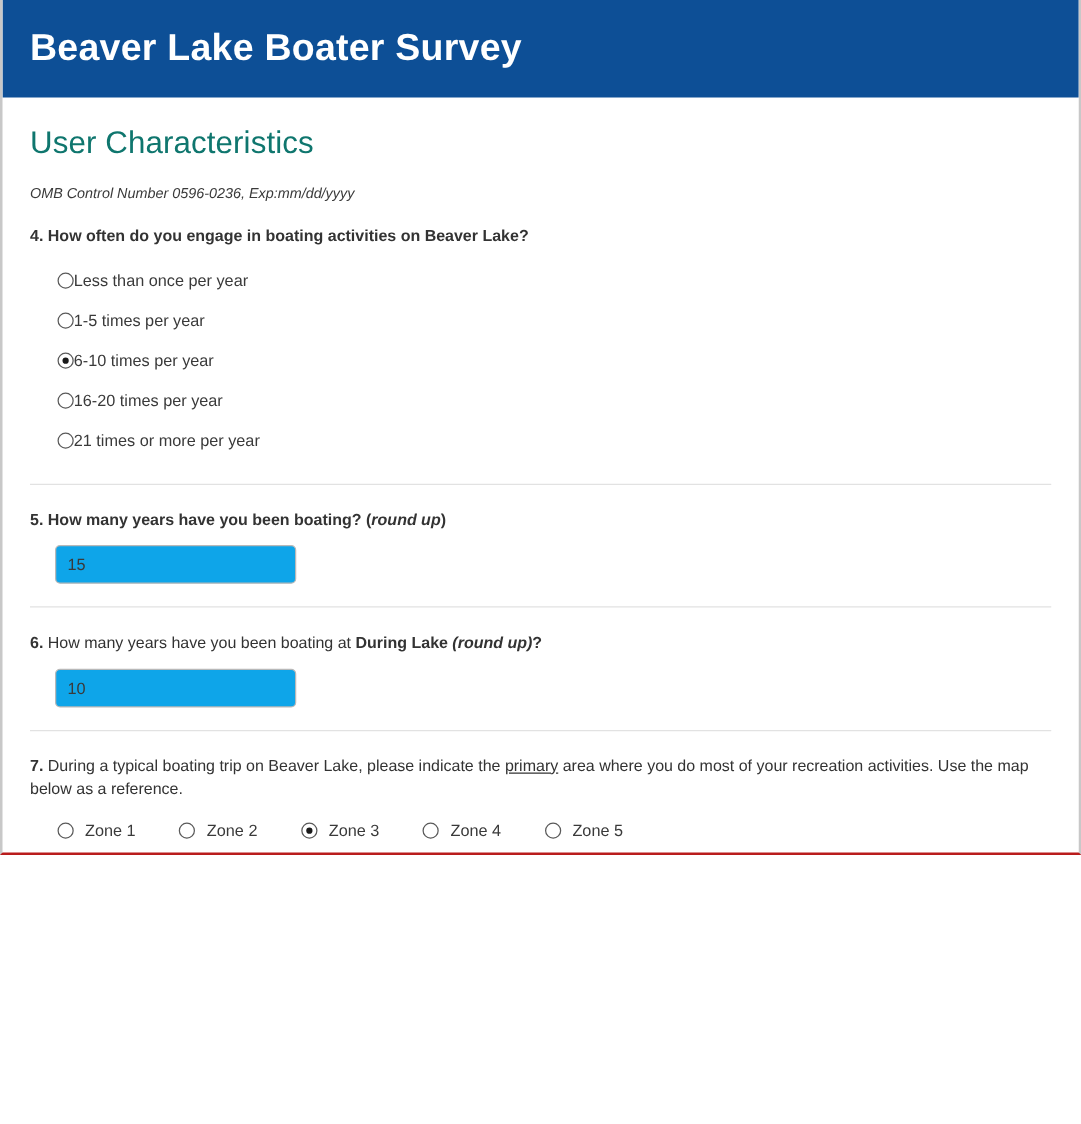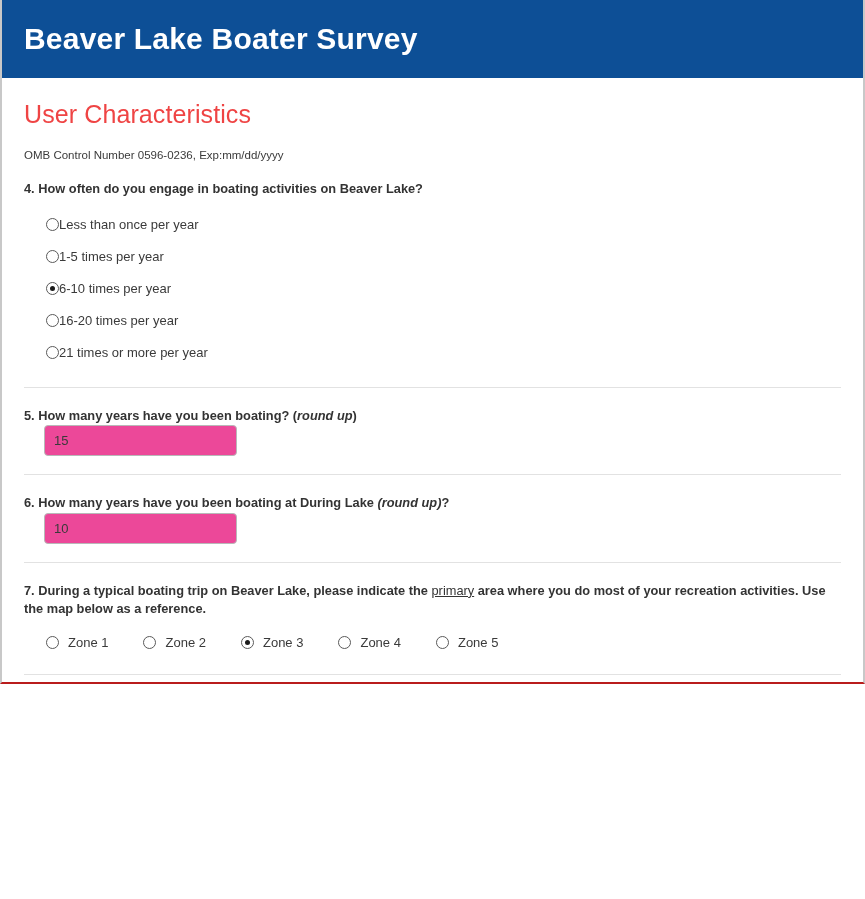--- a/index.html
+++ b/index.html
@@ -45,7 +45,7 @@
   }
   .section-title {
     font-size: 25px;
-    color: #ef4444;
+    color: #0f766e;
     font-weight: normal;
     margin: 0 0 0 0;
     letter-spacing: 0.1px;

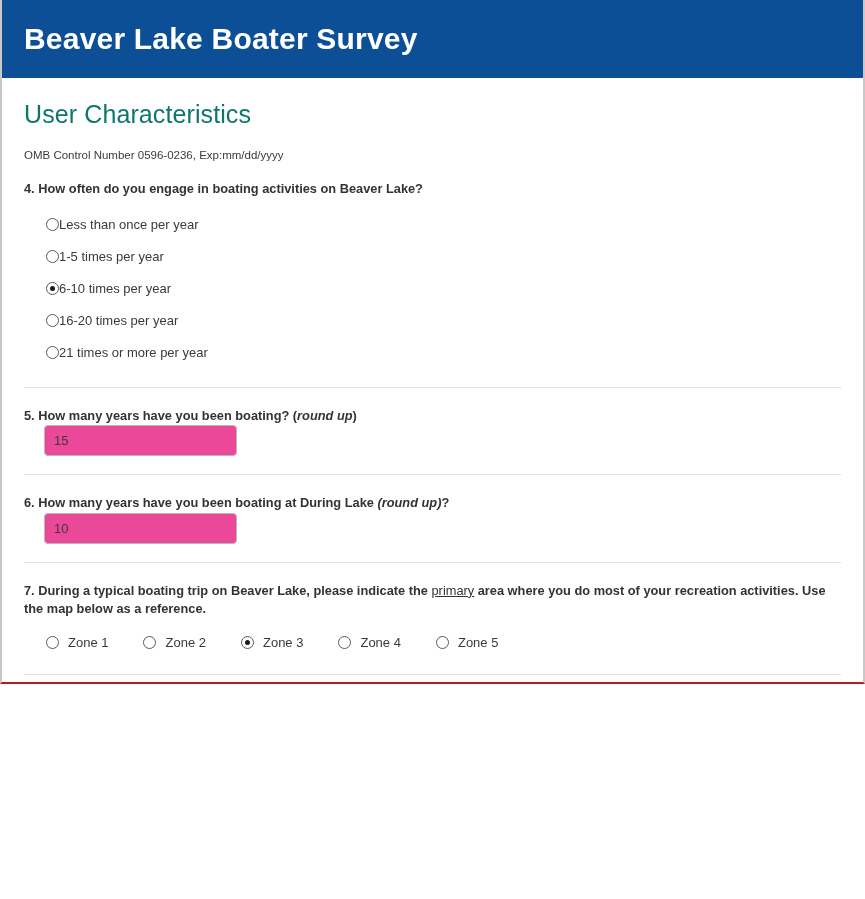--- a/index.html
+++ b/index.html
@@ -54,6 +54,7 @@
     font-size: 11.5px;
     color: #3a3a3a;
     margin-top: 20px;
+    font-style: italic;
   }
   .question {
     font-size: 12.8px;

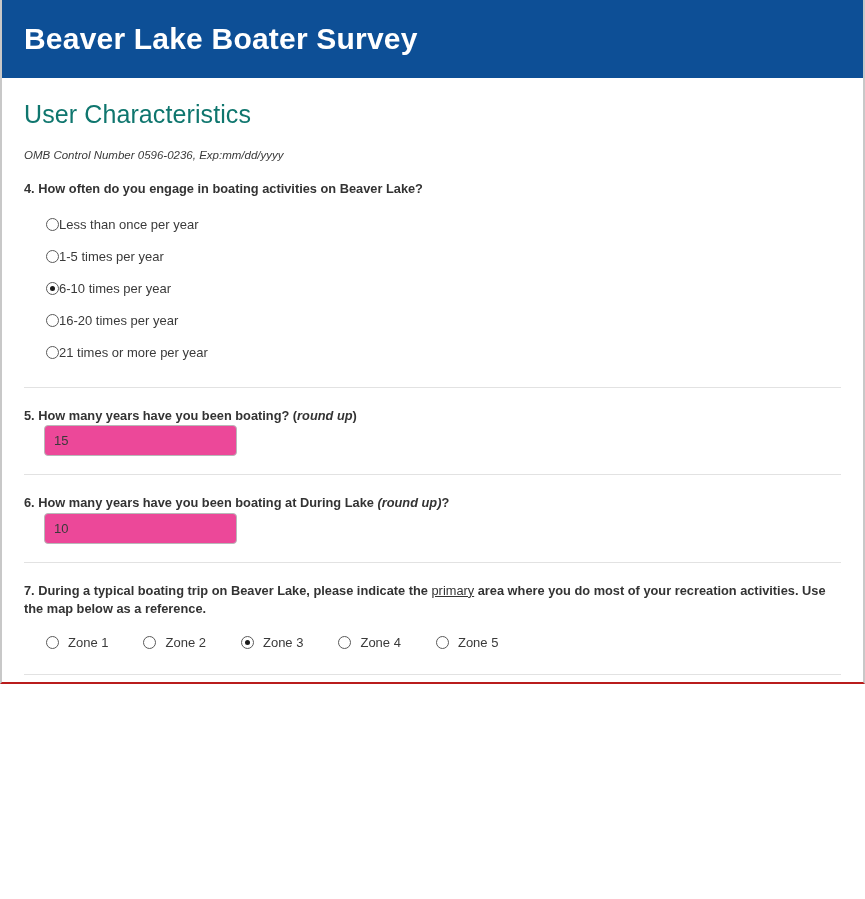--- a/index.html
+++ b/index.html
@@ -118,6 +118,7 @@
 
   
   .text-input {
+    margin-top: 11px;
     width: 193px;
     height: 31px;
     border: 1px solid #b8b8b8;
@@ -127,7 +128,7 @@
     color: #3a3a3a;
     padding: 0 9px;
     margin-left: 20px;
-    background: #ec4899;
+    background: #0ea5e9;
   }
 
   

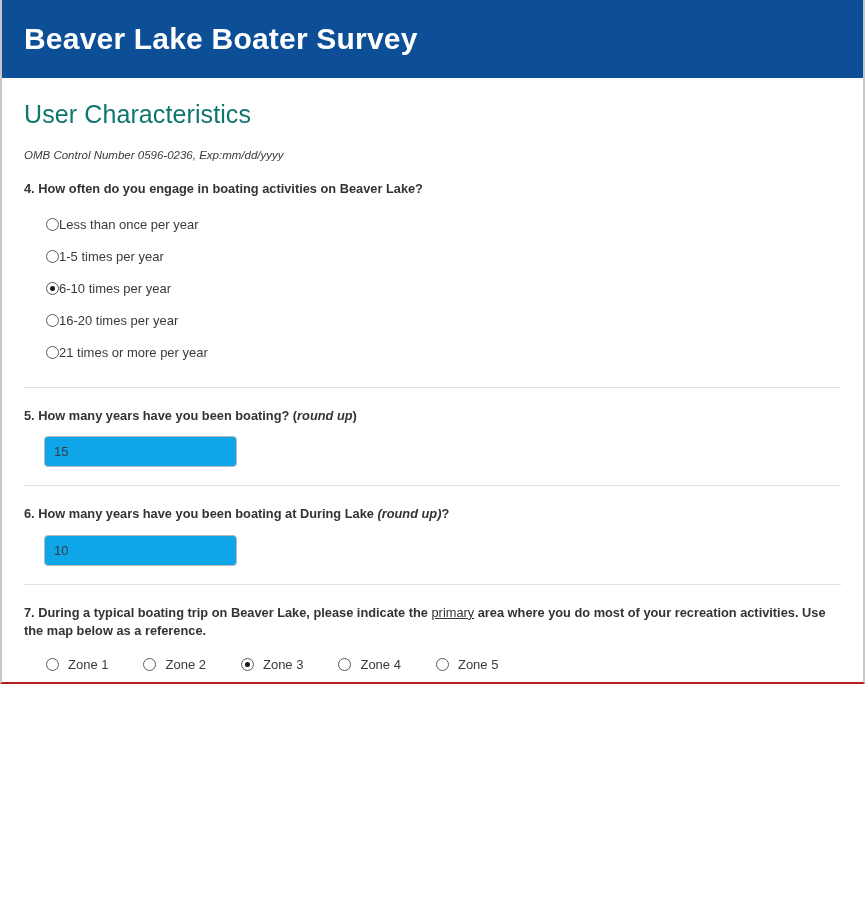--- a/index.html
+++ b/index.html
@@ -63,7 +63,7 @@
     margin-top: 19px;
     line-height: 1.45;
   }
-  .question .reg { font-weight: bold; }
+  .question .reg { font-weight: normal; }
   .question em { font-style: italic; }
   .question .uline { text-decoration: underline; font-weight: normal; }
   .question .bold { font-weight: bold; }

